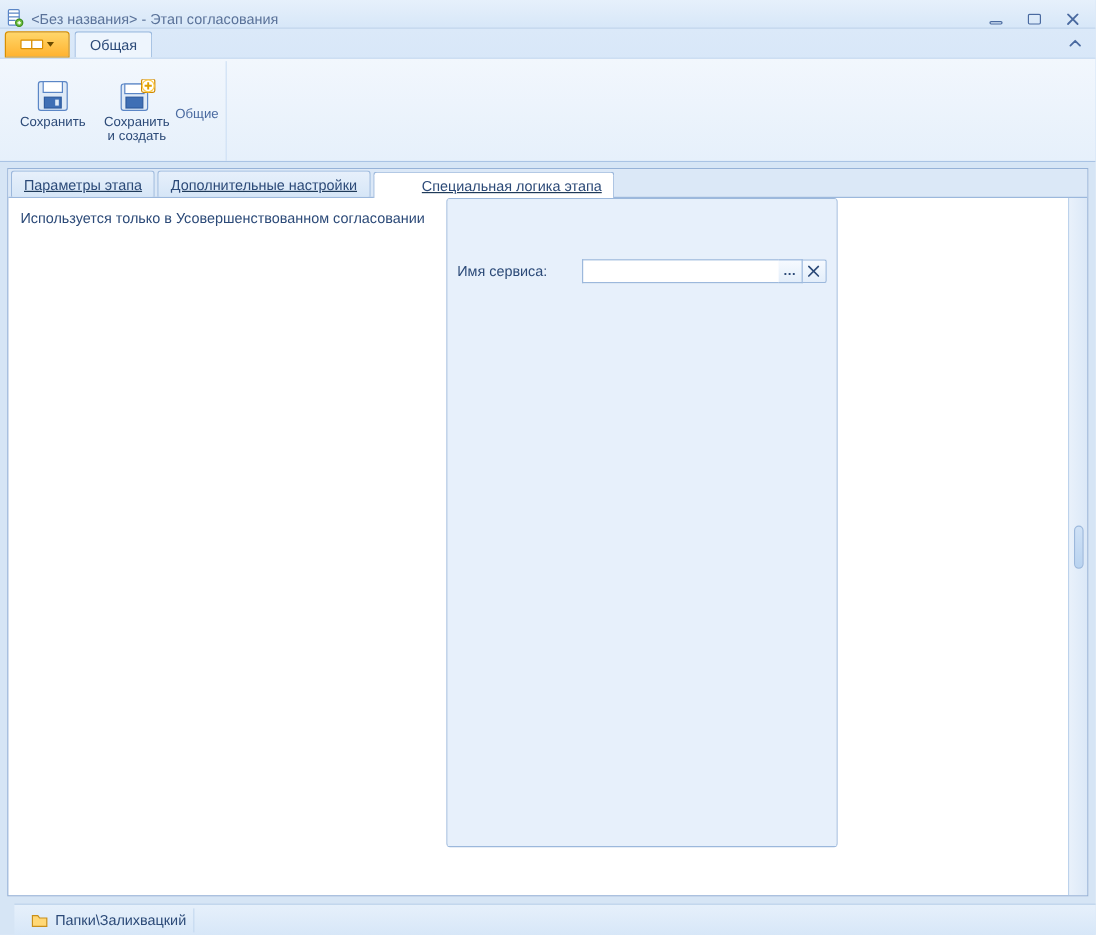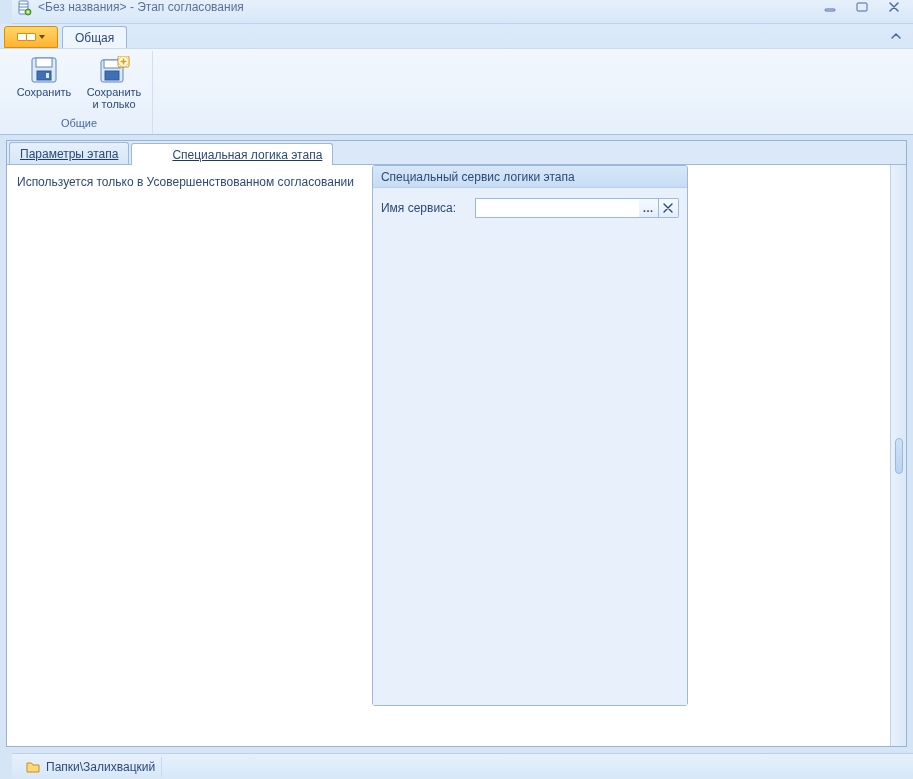--- a/index.html
+++ b/index.html
@@ -6,7 +6,7 @@
   html, body { width: 913px; height: 779px; overflow: hidden; font-family: "Segoe UI", Tahoma, Arial, sans-serif; font-size: 12px; color: #1f3b5a; background: #d6e5f5; }
 
   
-  .titlebar { height: 24px; background: linear-gradient(#e6f0fb,#d7e7f8); border-bottom: 1px solid #bdd3ea; display: flex; align-items: flex-start; padding: 0 4px; margin-left: 12px; }
+  .titlebar { height: 24px; background: linear-gradient(#e6f0fb,#d7e7f8); border-bottom: 1px solid #bdd3ea; display: flex; align-items: flex-end; padding: 0 4px; }
   .titlebar .app-icon { width: 16px; height: 16px; margin-right: 6px; display: flex; align-items: center; justify-content: center; }
   .titlebar .title { flex: 1; color: #5a7299; font-size: 12px; }
   .titlebar .win-controls { display: flex; gap: 14px; padding-right: 6px; }

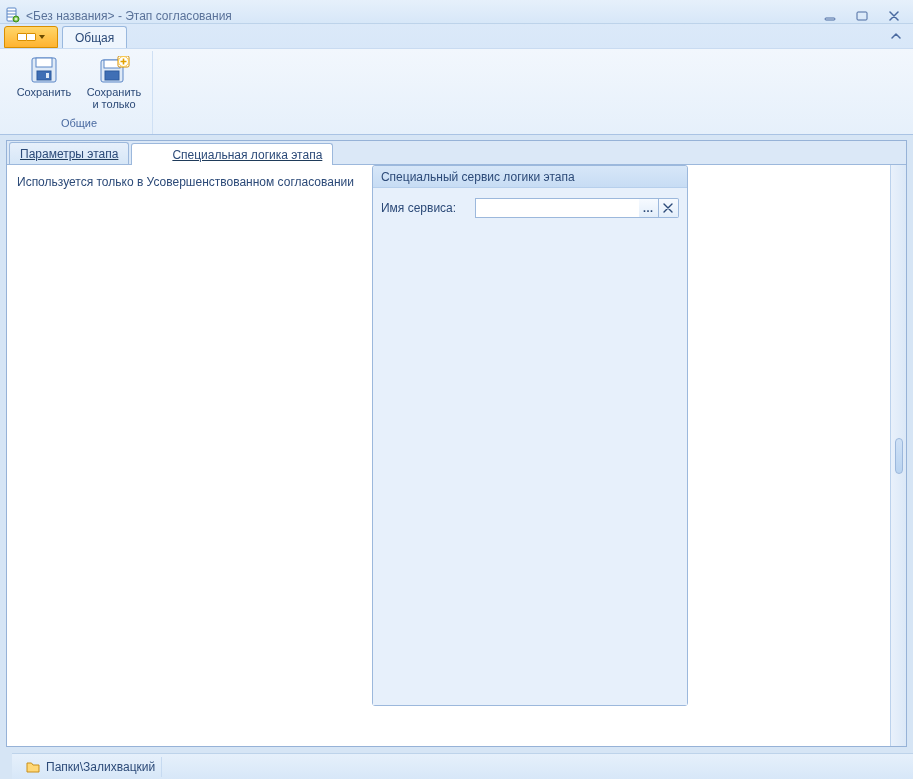--- a/index.html
+++ b/index.html
@@ -23,7 +23,7 @@
   .ribbon-tab.active { background: #eef5fd; border-color: #99b8de; }
   .ribbon-collapse { position: absolute; right: 8px; top: 3px; width: 18px; height: 18px; display: flex; align-items: center; justify-content: center; color: #4a6aa0; }
   .ribbon-body { height: 86px; background: linear-gradient(#f2f7fd,#e6f0fb); border-top: 1px solid #c9dbf1; display: flex; padding: 2px 6px 0 6px; }
-  .ribbon-group { display: flex; flex-direction: column; align-items: center; padding: 2px 6px 0 6px; border-right: 1px solid #cfe0f4; }
+  .ribbon-group { display: flex; flex-direction: row; align-items: center; padding: 2px 6px 0 6px; border-right: 1px solid #cfe0f4; }
   .ribbon-group .btns { display: flex; gap: 6px; }
   .big-btn { width: 64px; height: 62px; display: flex; flex-direction: column; align-items: center; justify-content: flex-start; border: 1px solid transparent; border-radius: 3px; padding-top: 2px; color: #2c4a78; text-align: center; line-height: 12px; }
   .big-btn .ico { width: 32px; height: 28px; margin-bottom: 2px; display: flex; align-items: center; justify-content: center; }

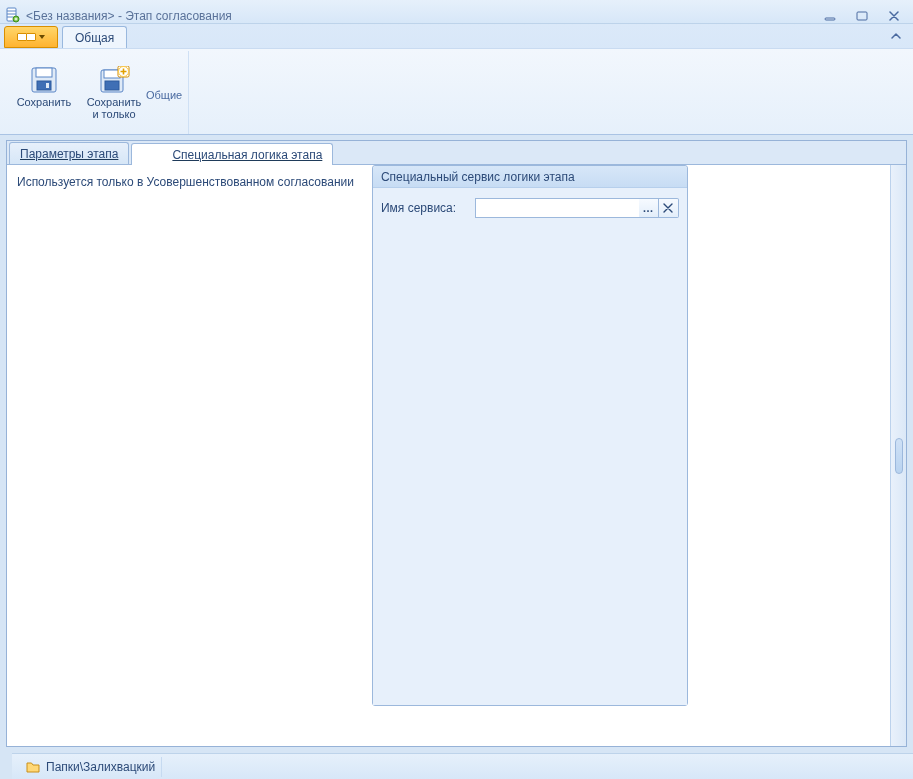--- a/index.html
+++ b/index.html
@@ -133,7 +133,7 @@
             </svg>
           </span>
           <span class="lbl">Сохранить</span>
-          <span class="lbl">и только</span>
+          <span class="lbl">и создать</span>
         </div>
       </div>
       <div class="group-caption">Общие</div>

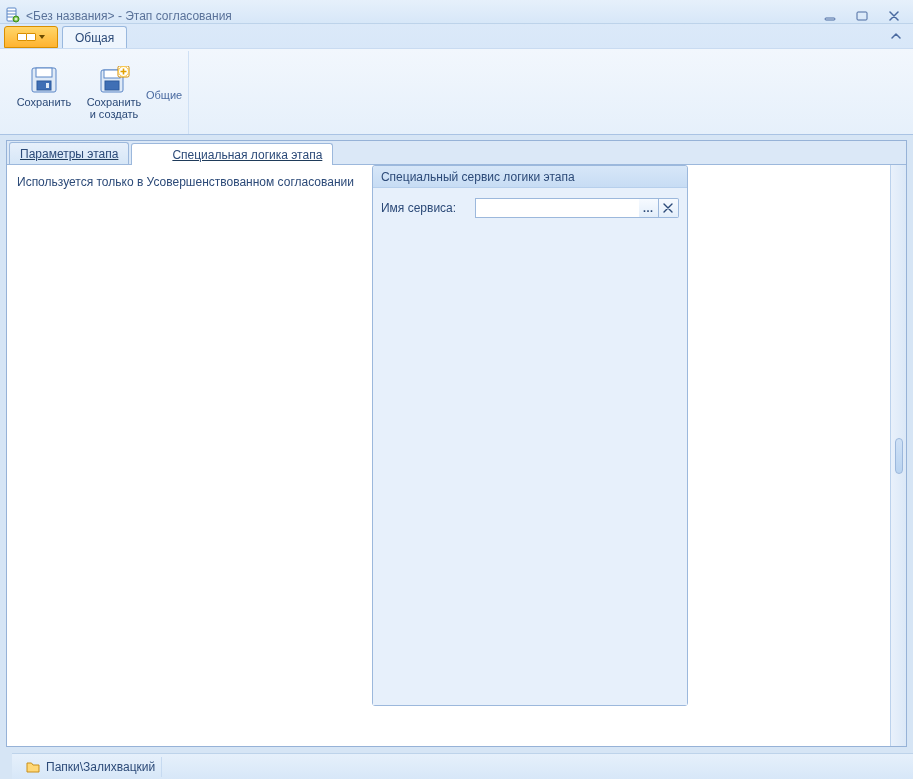--- a/index.html
+++ b/index.html
@@ -147,6 +147,9 @@
       <div class="tab">
           <span>Параметры этапа</span>
         </div>
+      <div class="tab">
+          <span>Дополнительные настройки</span>
+        </div>
       <div class="tab active">
           <span>Специальная логика этапа</span>
         </div>

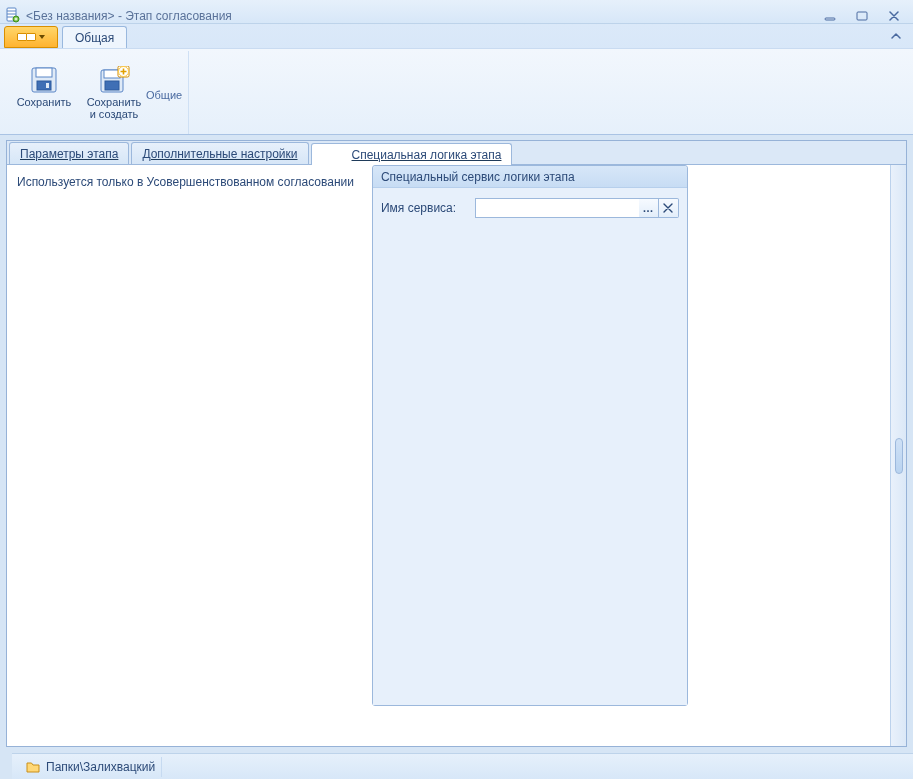--- a/index.html
+++ b/index.html
@@ -158,7 +158,6 @@
       <div style="position:absolute; left:0; right:16px; top:0; bottom:0; display:flex; flex-direction:row;">
         <div class="note">Используется только в Усовершенствованном согласовании</div>
         <div class="group-box" style="flex:0 0 auto; height:calc(100% - 40px);">
-          <div class="gb-header">Специальный сервис логики этапа</div>
           <div class="gb-body">
             <div class="form-row">
               <label>Имя сервиса:</label>

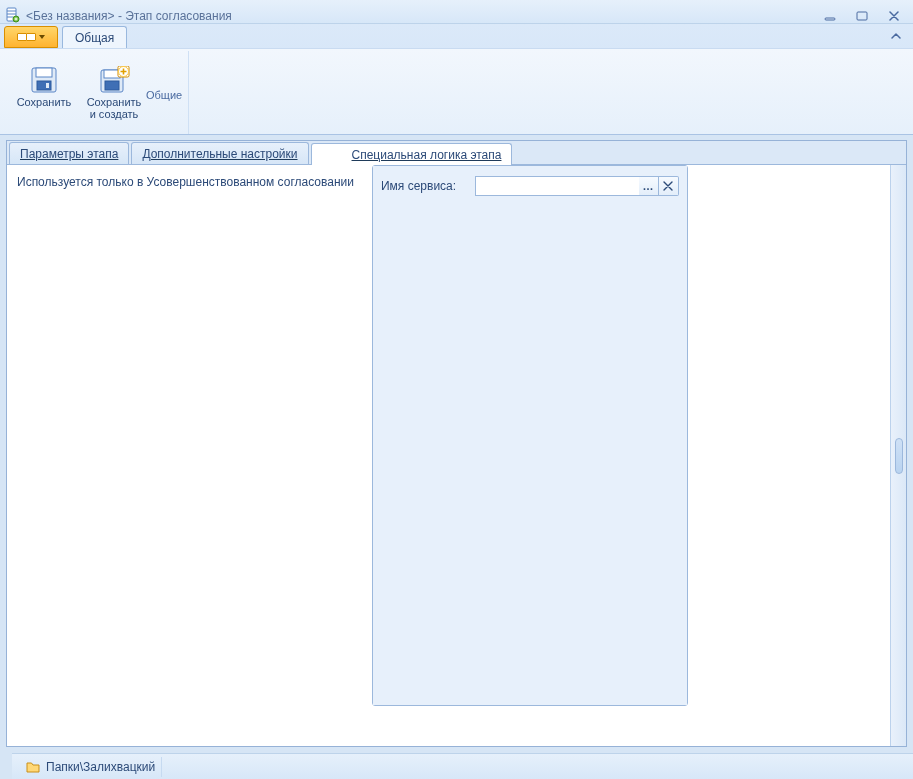--- a/index.html
+++ b/index.html
@@ -46,7 +46,7 @@
   .group-box .gb-header { height: 22px; background: linear-gradient(#d7e7f8,#c7dcf4); border-bottom: 1px solid #b6cfec; display: flex; align-items: center; padding: 0 8px; color: #2c4a78; border-radius: 3px 3px 0 0; }
   .group-box .gb-body { padding: 10px 8px; background: #e7f0fb; flex: 1; }
 
-  .form-row { display: flex; align-items: center; margin-bottom: 6px; gap: 6px; }
+  .form-row { display: flex; align-items: center; margin-bottom: 6px; gap: 16px; margin-top: 40px; }
   .form-row label { width: 88px; text-align: left; color: #2c4a78; font-size: 12px; white-space: nowrap; }
   .form-row .ctl { flex: 1; display: flex; align-items: stretch; }
   .txt { flex: 1; height: 20px; border: 1px solid #9cb8dc; background: #fff; padding: 0 4px; font-size: 12px; color: #2c4a78; outline: none; }

